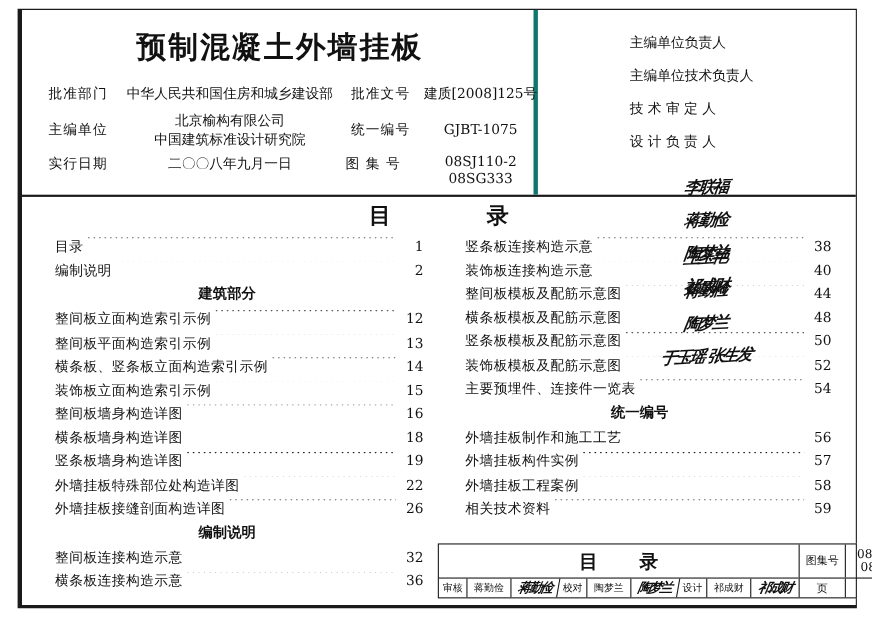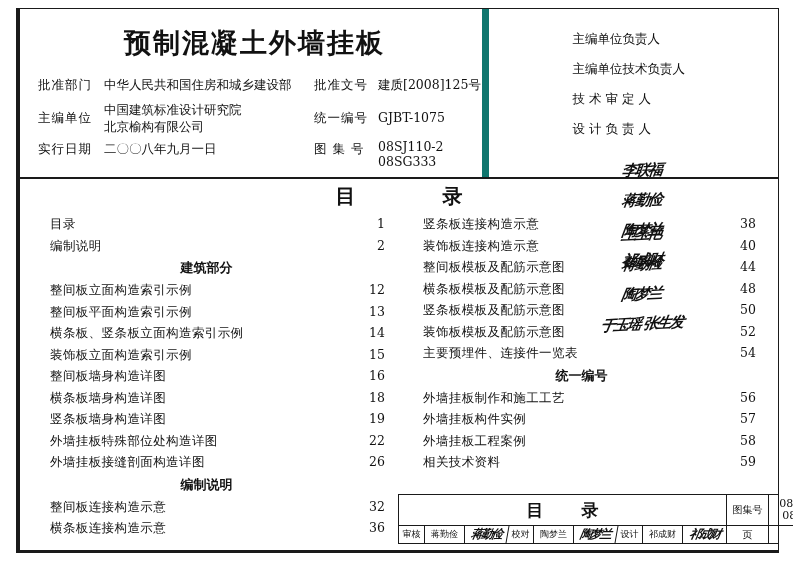--- a/index.html
+++ b/index.html
@@ -53,7 +53,7 @@
     width: 469px;
     height: 100%;
     box-sizing: border-box;
-    border-right: 7px solid #0f766e;
+    border-right: 4px solid #0f766e;
   }
   .header-right {
     position: absolute;

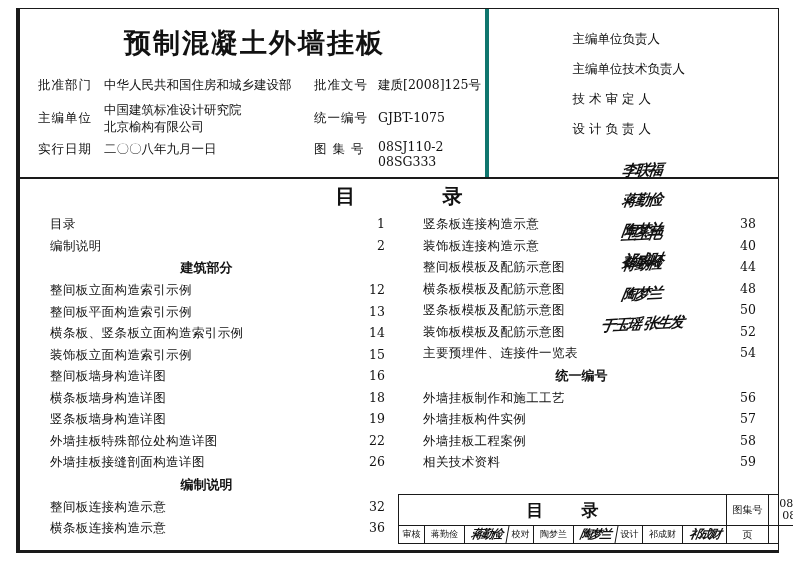--- a/index.html
+++ b/index.html
@@ -86,6 +86,7 @@
     display: flex;
     align-items: flex-start;
     margin-bottom: 6px;
+    text-align: center;
   }
   .meta-row.tall { margin-bottom: 4px; }
   .meta-label {

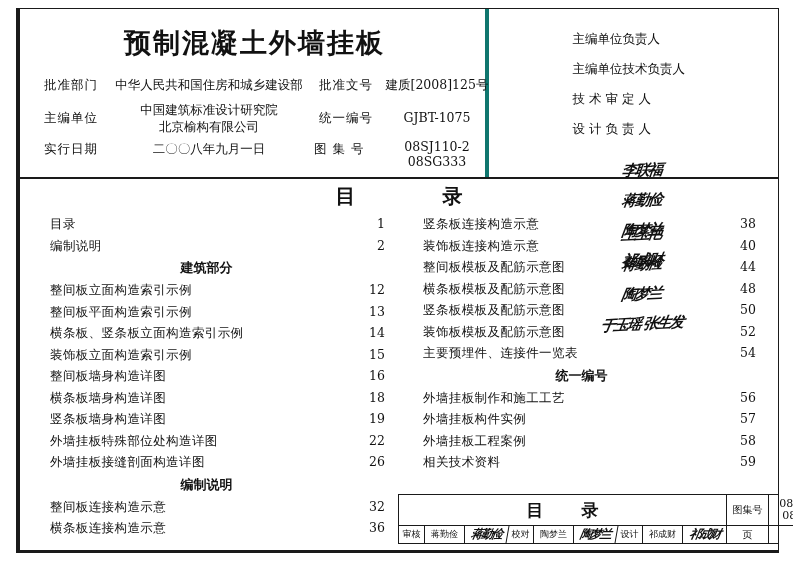--- a/index.html
+++ b/index.html
@@ -379,8 +379,8 @@
             <div class="meta-left-col">
               <div class="meta-label" style="line-height:34px;">主编单位</div>
               <div class="meta-value">
+                <span class="ln">北京榆构有限公司</span>
                 <span class="ln">中国建筑标准设计研究院</span>
-                <span class="ln">北京榆构有限公司</span>
               </div>
             </div>
             <div class="meta-right-col">

